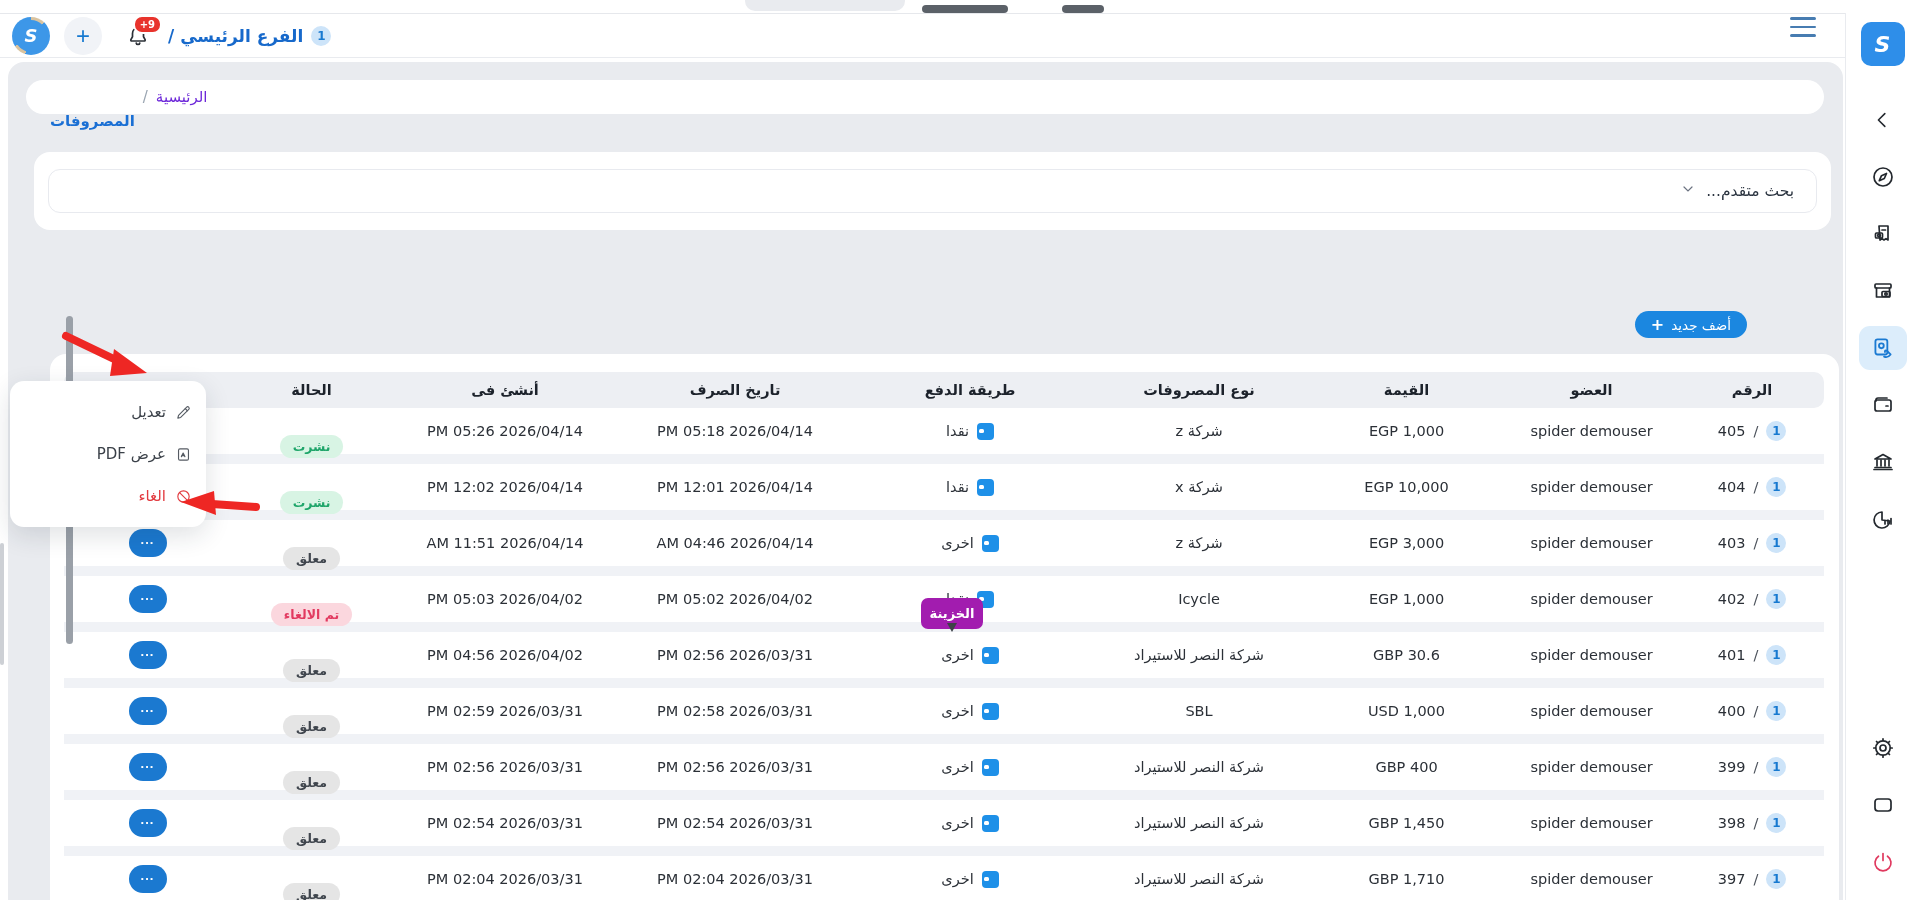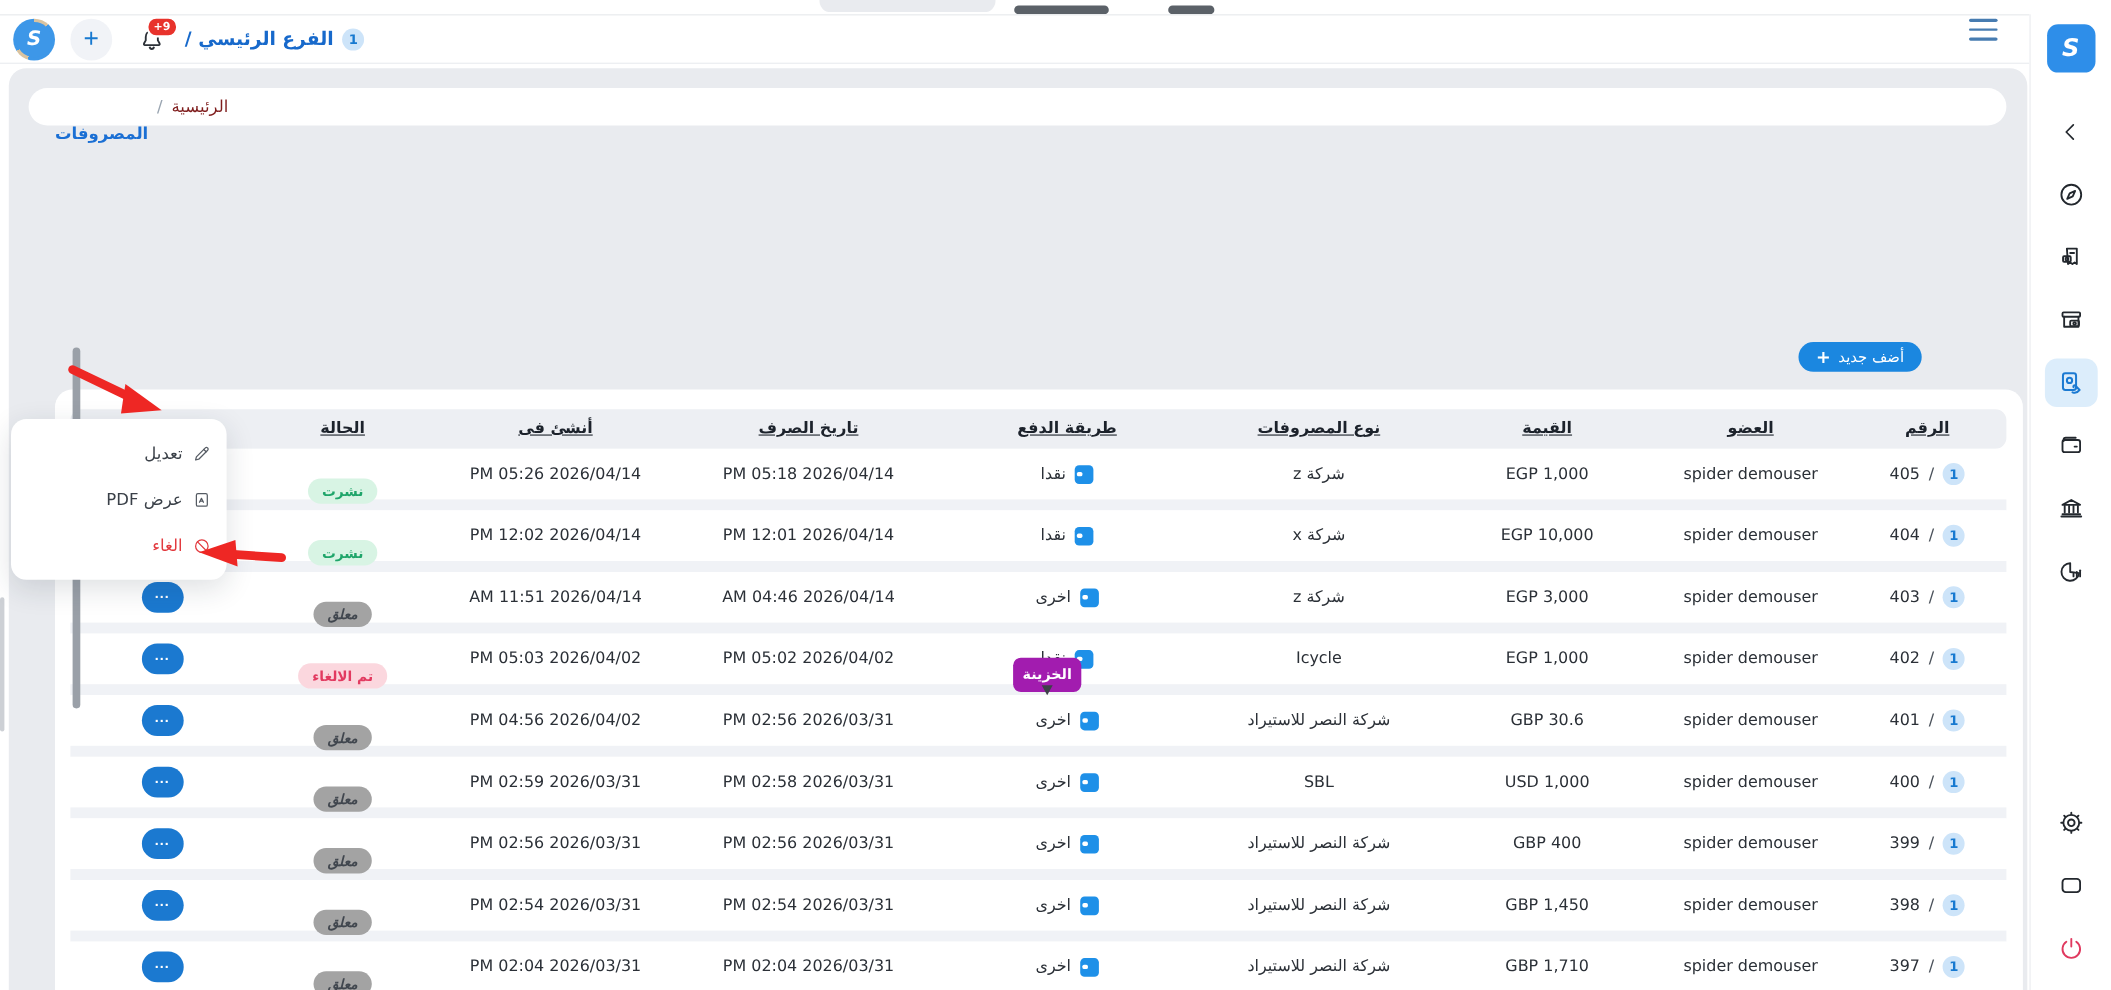--- a/index.html
+++ b/index.html
@@ -53,7 +53,7 @@
   .content { position:absolute; left:8px; top:62px; width:1835px; height:838px; background:#e9ebef; border-radius:16px 16px 0 0; }
   .crumb-bar { position:absolute; left:18px; top:18px; width:1798px; height:34px; background:#fff; border-radius:17px;
     display:flex; align-items:center; justify-content:flex-end; direction:rtl; padding:0 24px; gap:8px; font-size:15px; }
-  .crumb-home { color:#7f1d1d; cursor:pointer; }
+  .crumb-home { color:#6d28d9; cursor:pointer; }
   .crumb-sep { color:#9aa5b1; }
   .crumb-cur { color:#1a6fd4; font-weight:bold;margin-top:48px; }
 

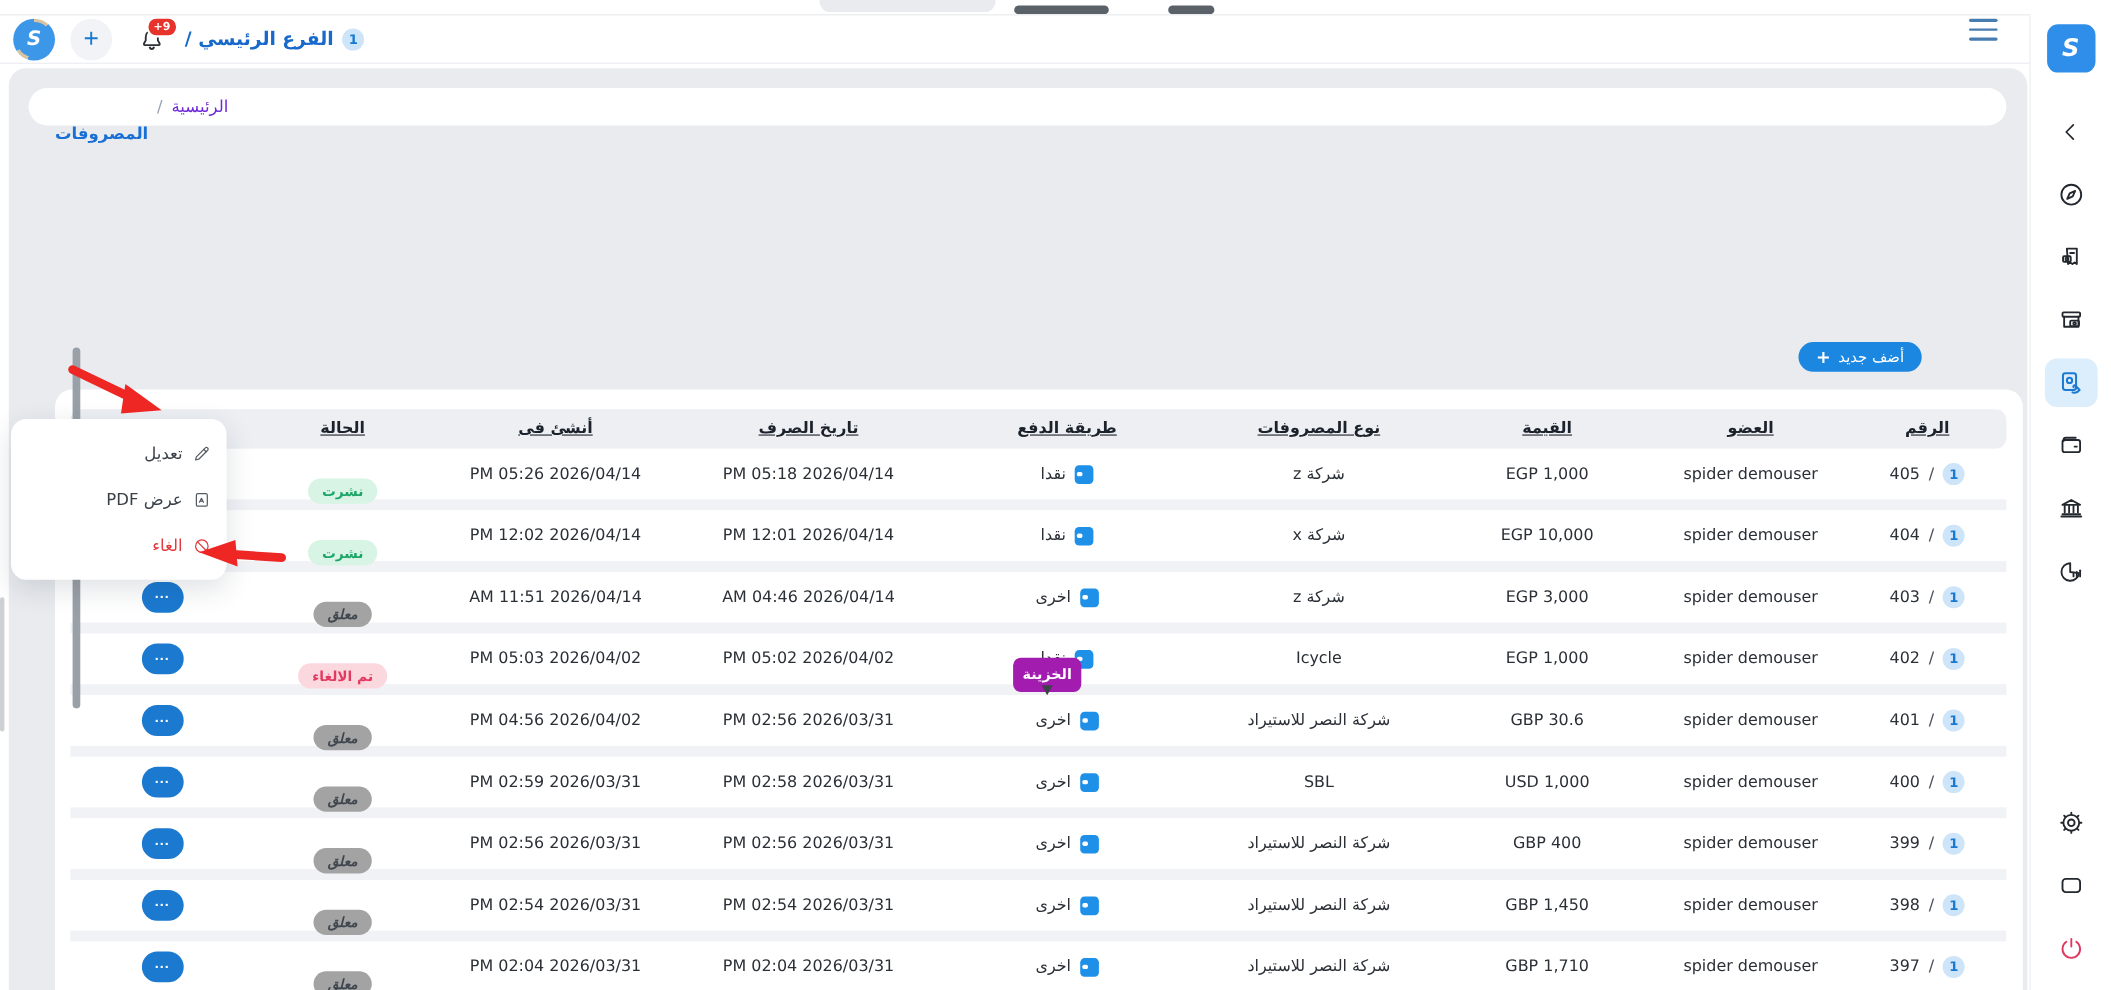--- a/index.html
+++ b/index.html
@@ -236,6 +236,16 @@
       <span class="crumb-cur">المصروفات</span>
     </div>
 
+    <div class="search-card">
+      <div class="search-field">
+        <span class="search-label">بحث متقدم...</span>
+        <span class="search-chevron">
+          <svg width="16" height="16" viewBox="0 0 24 24">
+              <polyline points="6,9 12,15 18,9"></polyline>
+            </svg>
+        </span>
+      </div>
+    </div>
 
     <button class="add-btn">
       <span>أضف جديد</span>

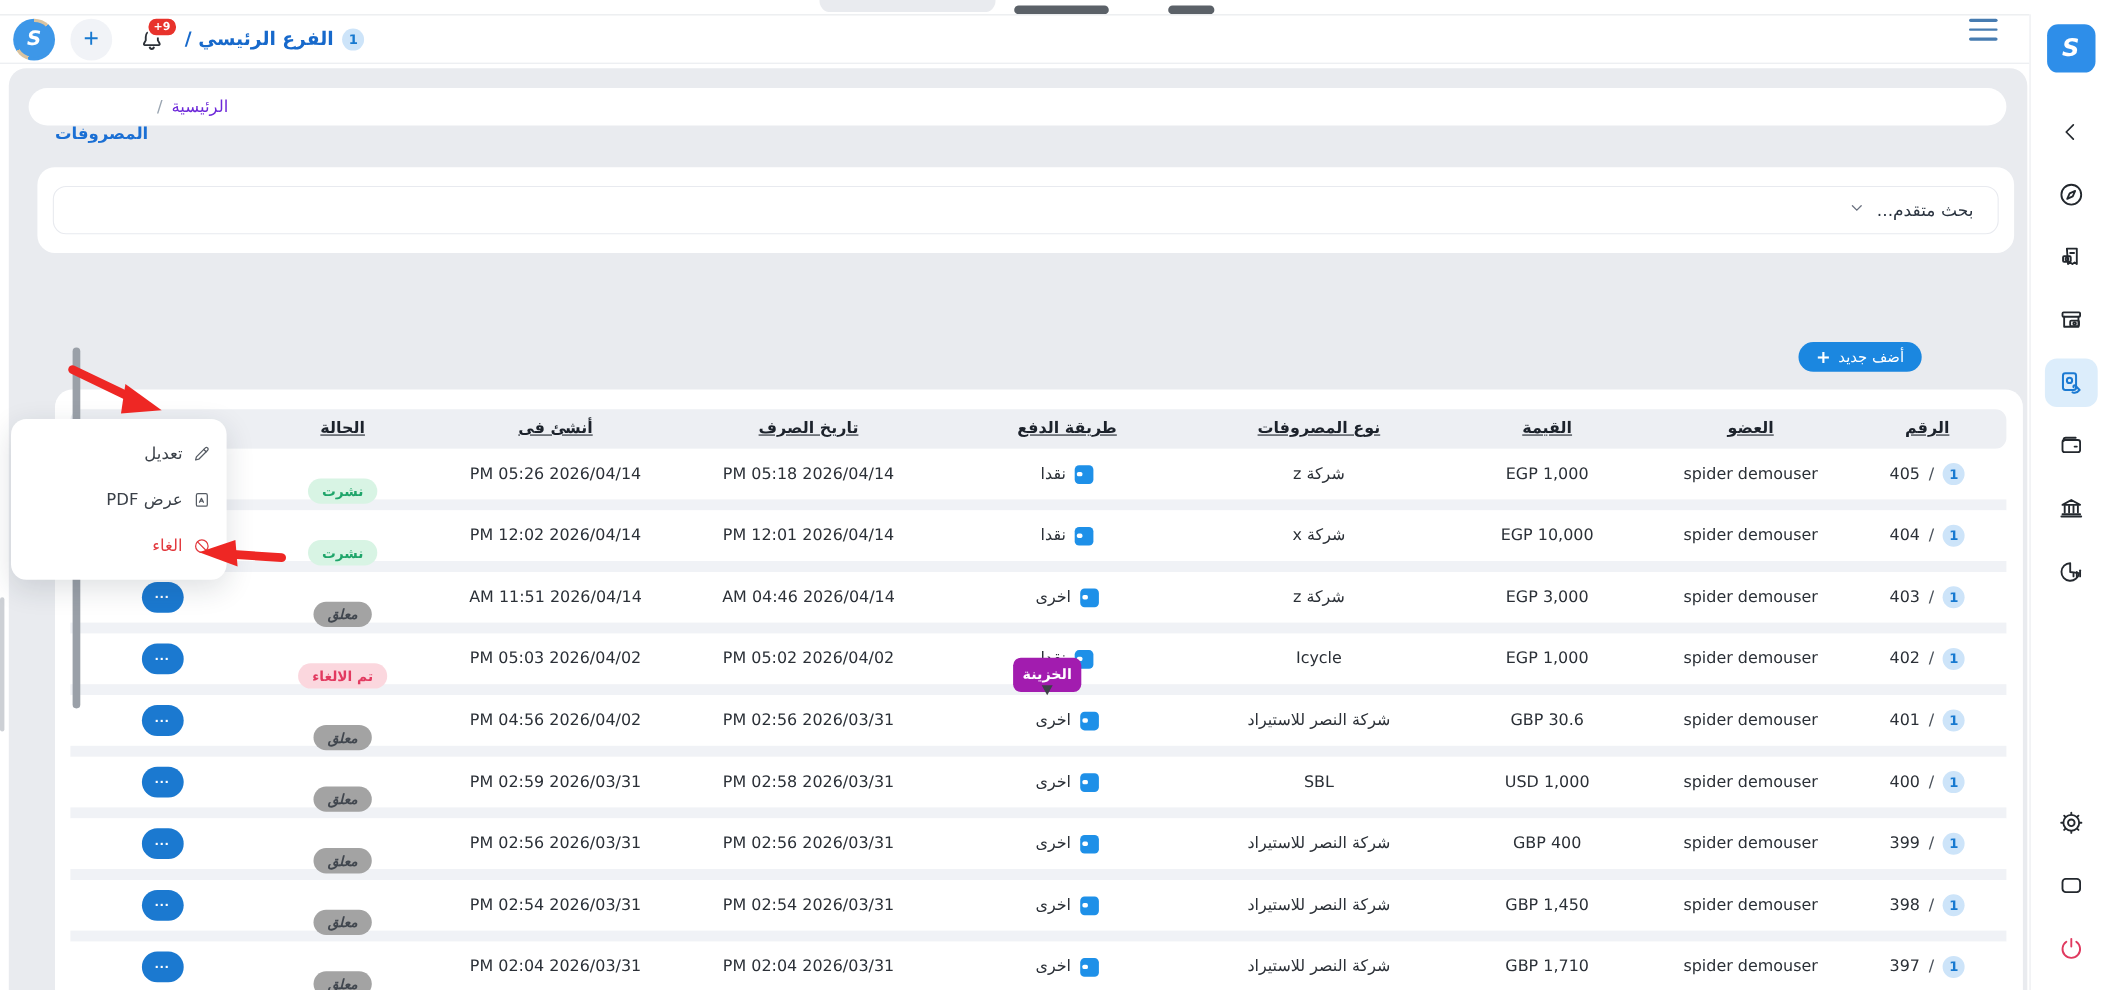--- a/index.html
+++ b/index.html
@@ -71,7 +71,7 @@
   .table-card { position:absolute; left:42px; top:292px; width:1789px; height:628px; background:#fff; border-radius:16px; padding:18px 14px 0 14px; }
   .tbl { direction:rtl; width:1760px; }
   .thead { display:flex; background:#edeff3; border-radius:10px; height:36px; align-items:center; }
-  .th { font-weight:bold; font-size:14.5px; color:#1c222b; text-align:center;text-decoration:underline; }
+  .th { font-weight:bold; font-size:14.5px; color:#1c222b; text-align:center; }
   .trow { display:flex; align-items:center; background:#fff; height:46px; }
   .rowgap { height:10px; background:#f0f2f6; }
   .cell { text-align:center; font-size:14.5px; color:#2b3037; display:flex; align-items:center; justify-content:center; gap:8px; }

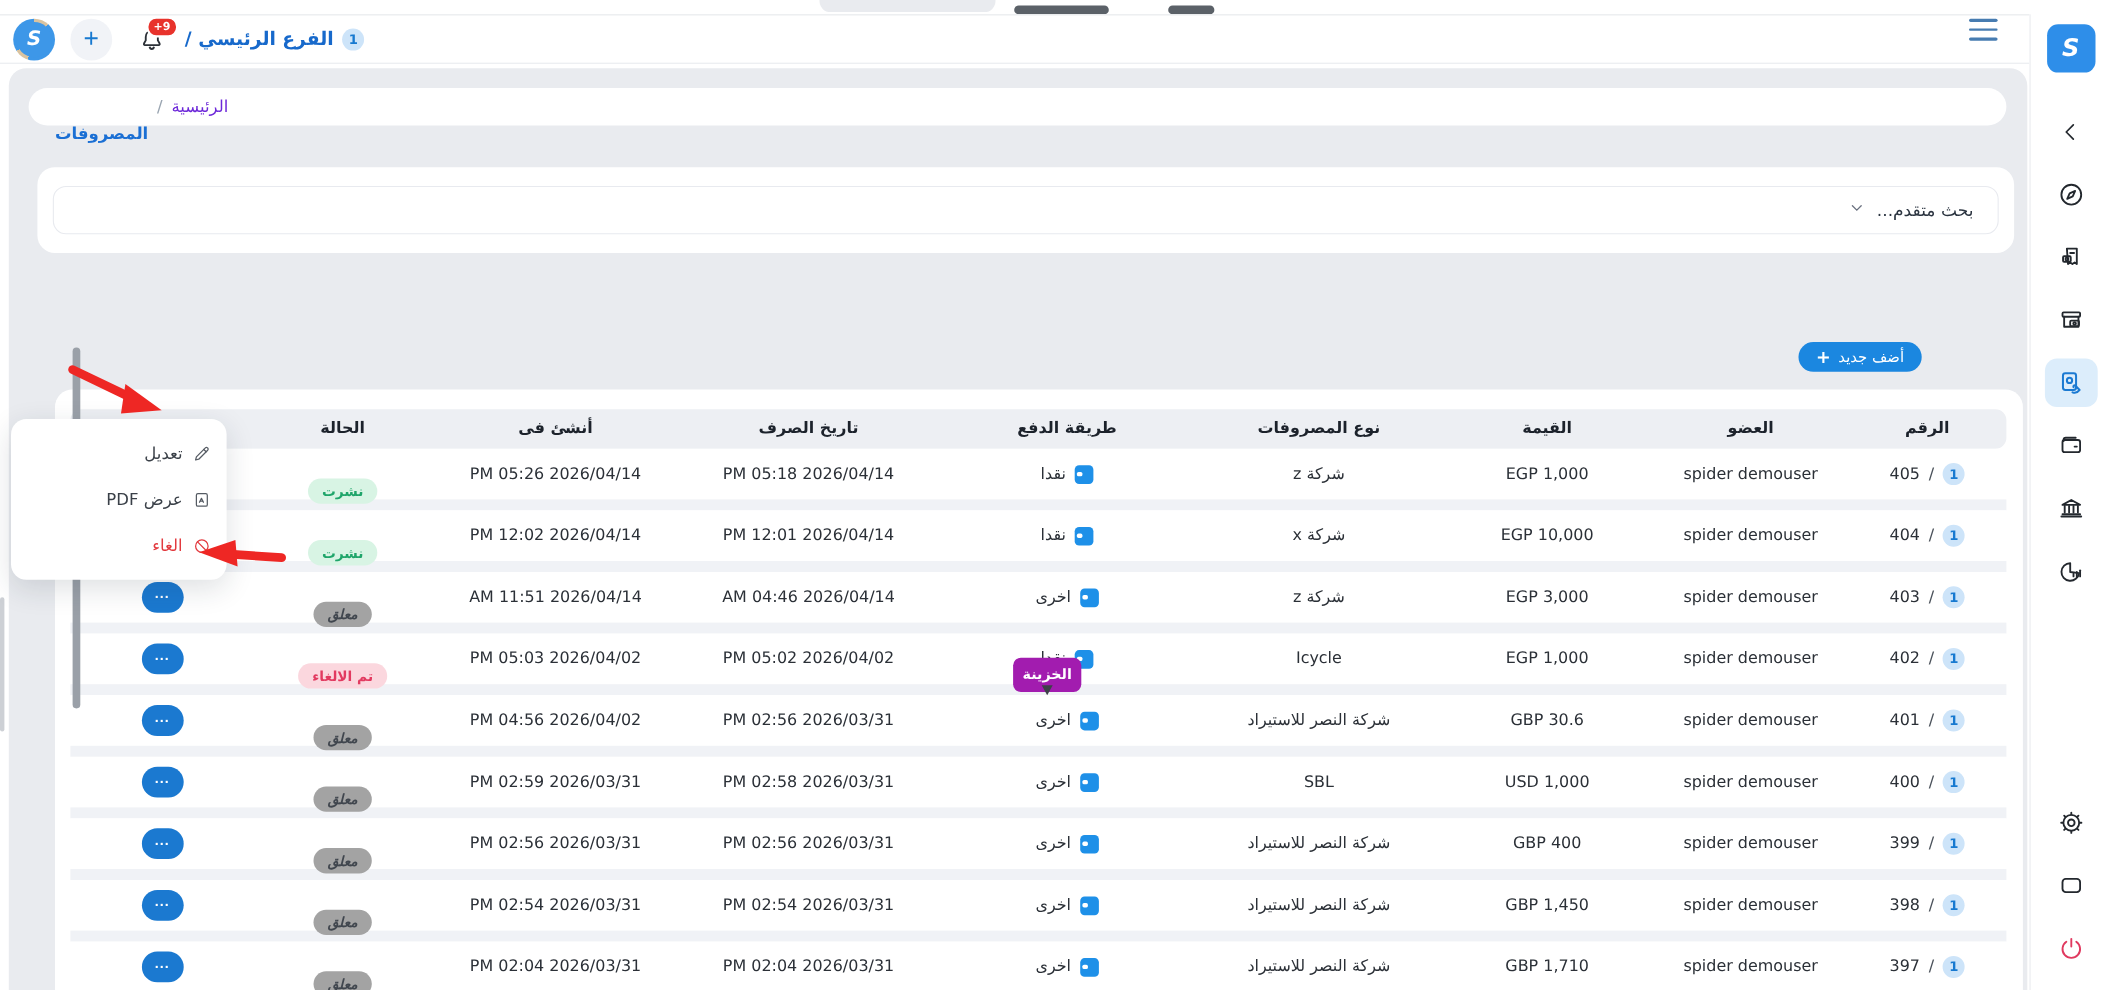--- a/index.html
+++ b/index.html
@@ -85,7 +85,7 @@
   .pay-icon::after { content:""; position:absolute; left:2px; top:6.5px; width:5px; height:4px; background:#fff; border-radius:1.5px; }
   .pill { padding:4px 13px; border-radius:999px; font-size:12.5px; font-weight:bold;margin-top:31px; }
   .pill-published { background:#d8f4e4; color:#1fa56a; }
-  .pill-pending { background:#a3a3a3; color:#40464e;font-style:italic; }
+  .pill-pending { background:#e5e5e5; color:#40464e; }
   .pill-cancelled { background:#fbd7de; color:#e23a60; }
   .dots-btn { width:38px; height:28px; border-radius:999px; background:#1b79d0; border:none; color:#fff;
     font-weight:bold; letter-spacing:1px; font-size:13px; line-height:0; cursor:pointer; padding-bottom:7px; }

